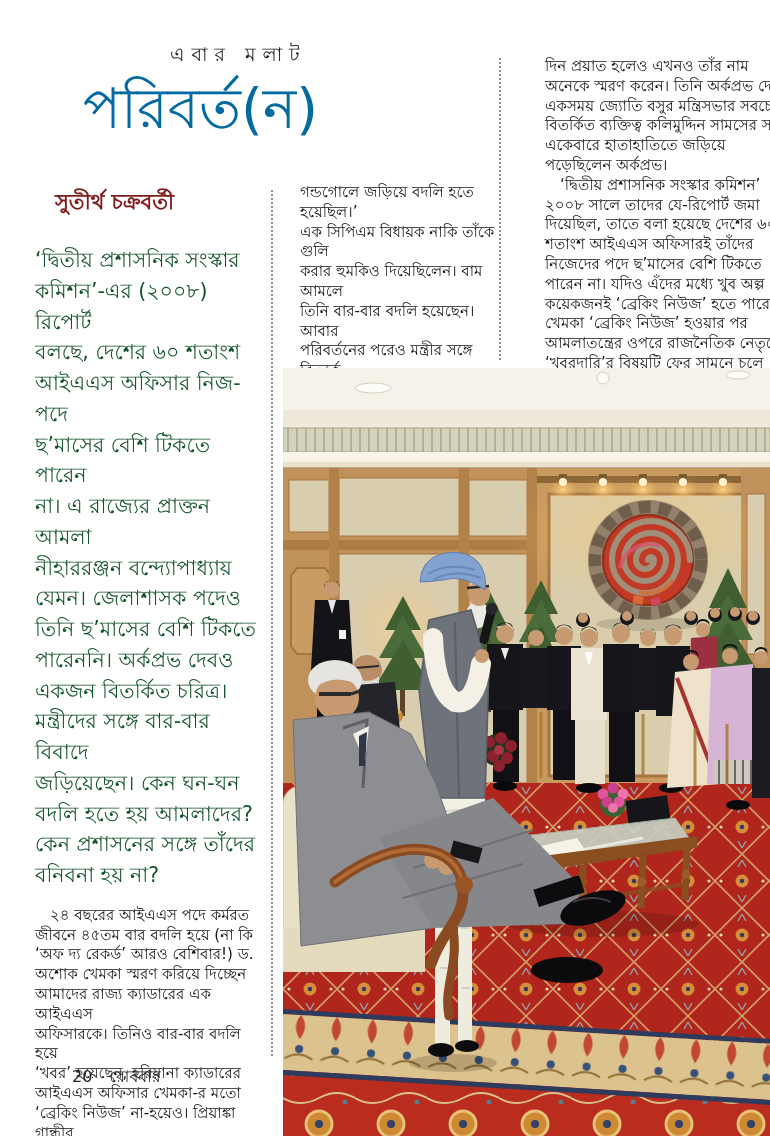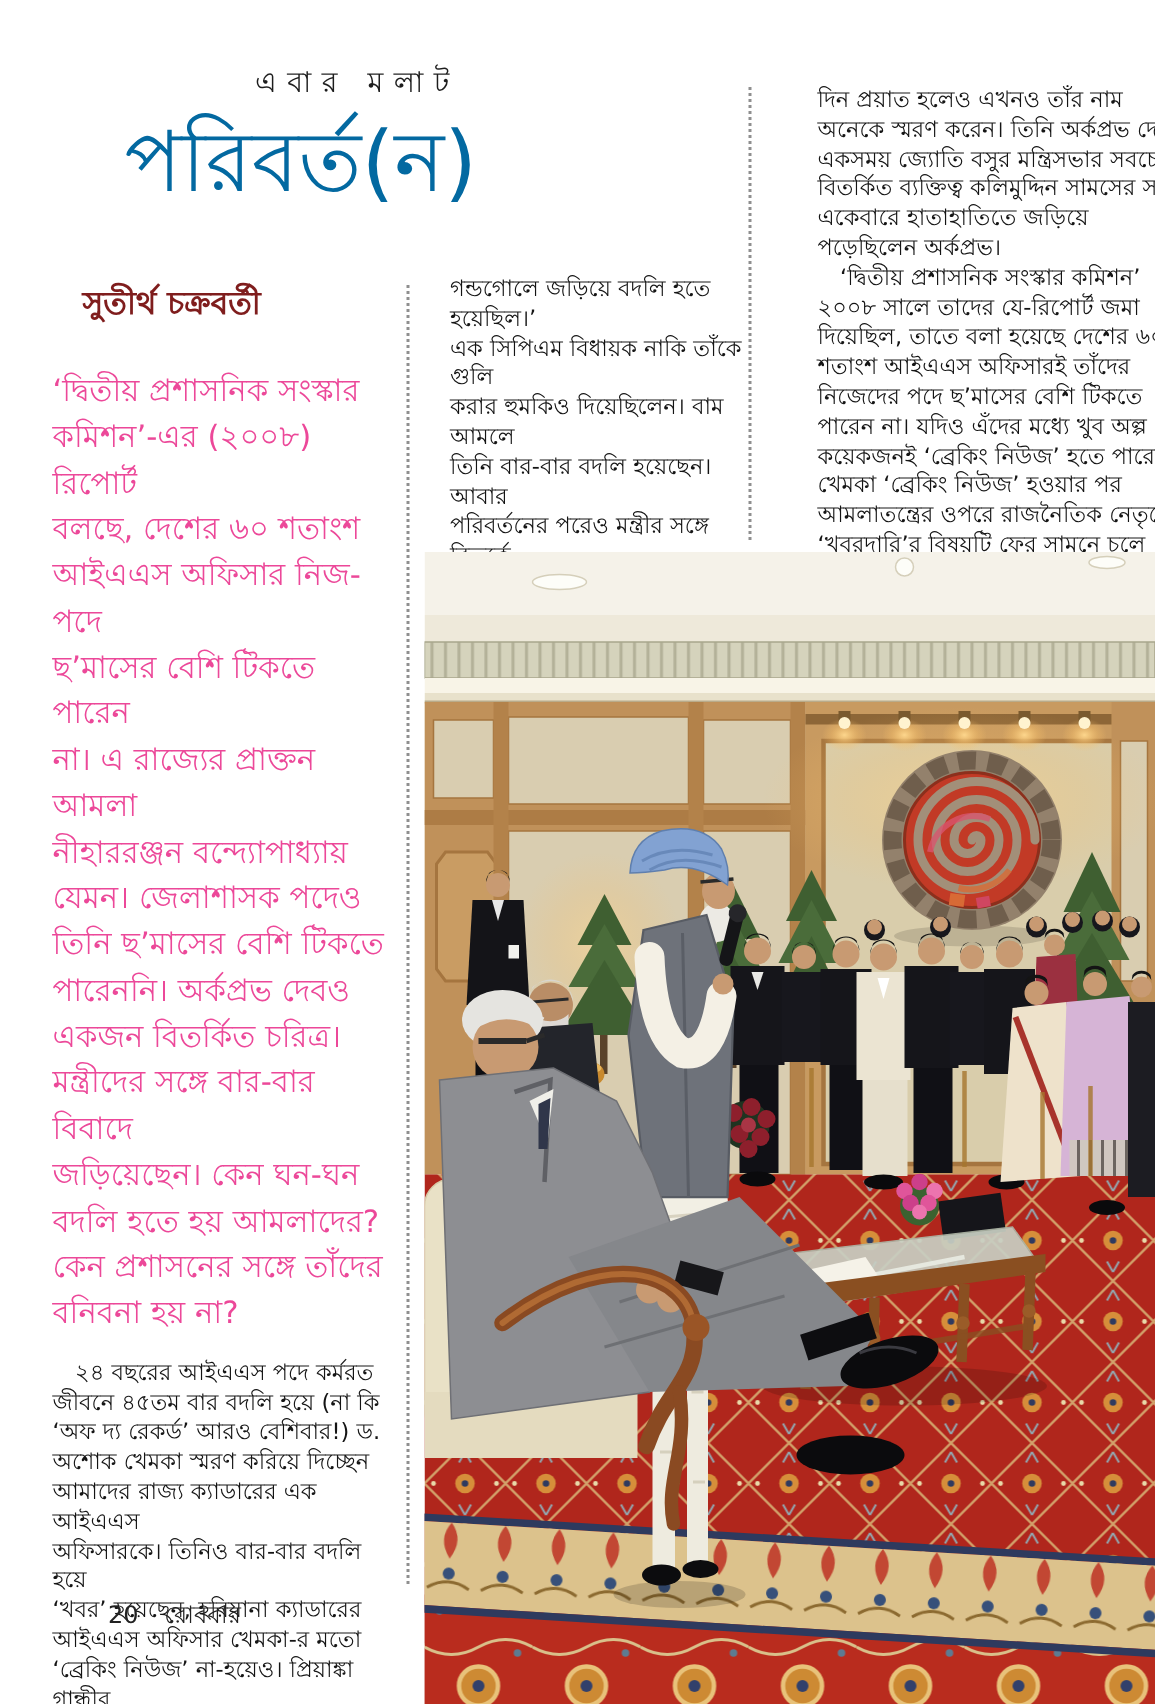--- a/index.html
+++ b/index.html
@@ -14,7 +14,7 @@
   .col-mid{left:300px;top:183px;width:212px;}
   .col-right{left:509px;top:57px;width:258px;margin-left:36px;}
   .author{font-size:21px;color:#7f1d1d;margin:0 0 24px 20px;font-weight:bold;}
-  .intro{margin:0;font-size:20.5px;line-height:1.5;color:#ec4899;white-space:pre-line;}
+  .intro{margin:0;font-size:20.5px;line-height:1.5;color:#14532d;white-space:pre-line;}
   .body-txt{margin:0;font-size:15px;line-height:1.32;color:#141414;white-space:pre-line;}
   .col-left .body-txt{margin-top:15px;}
   .indent{text-indent:15px;}

